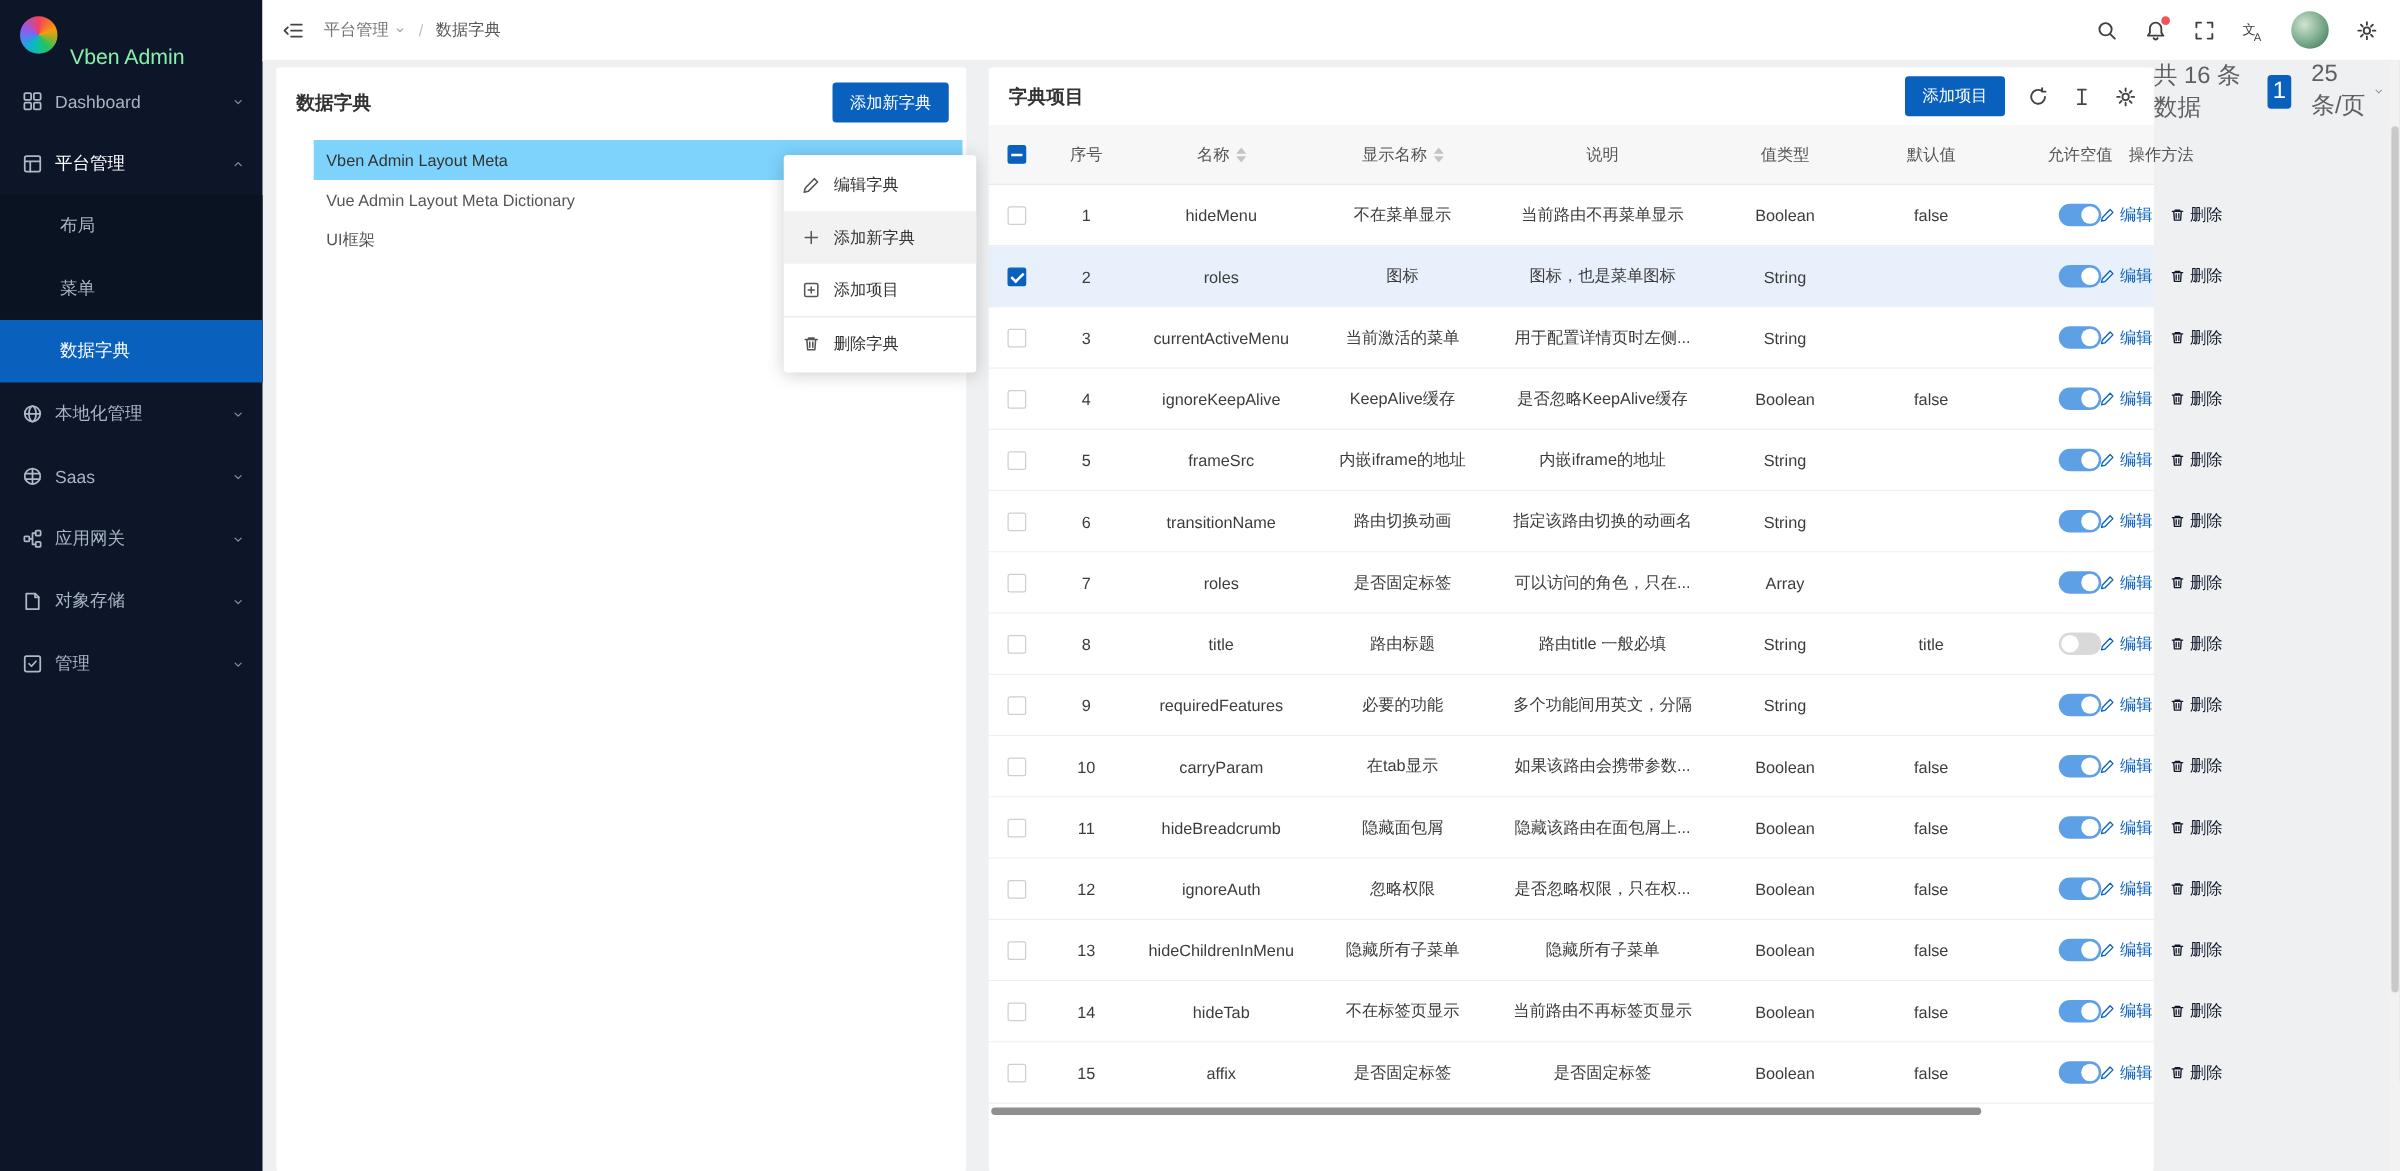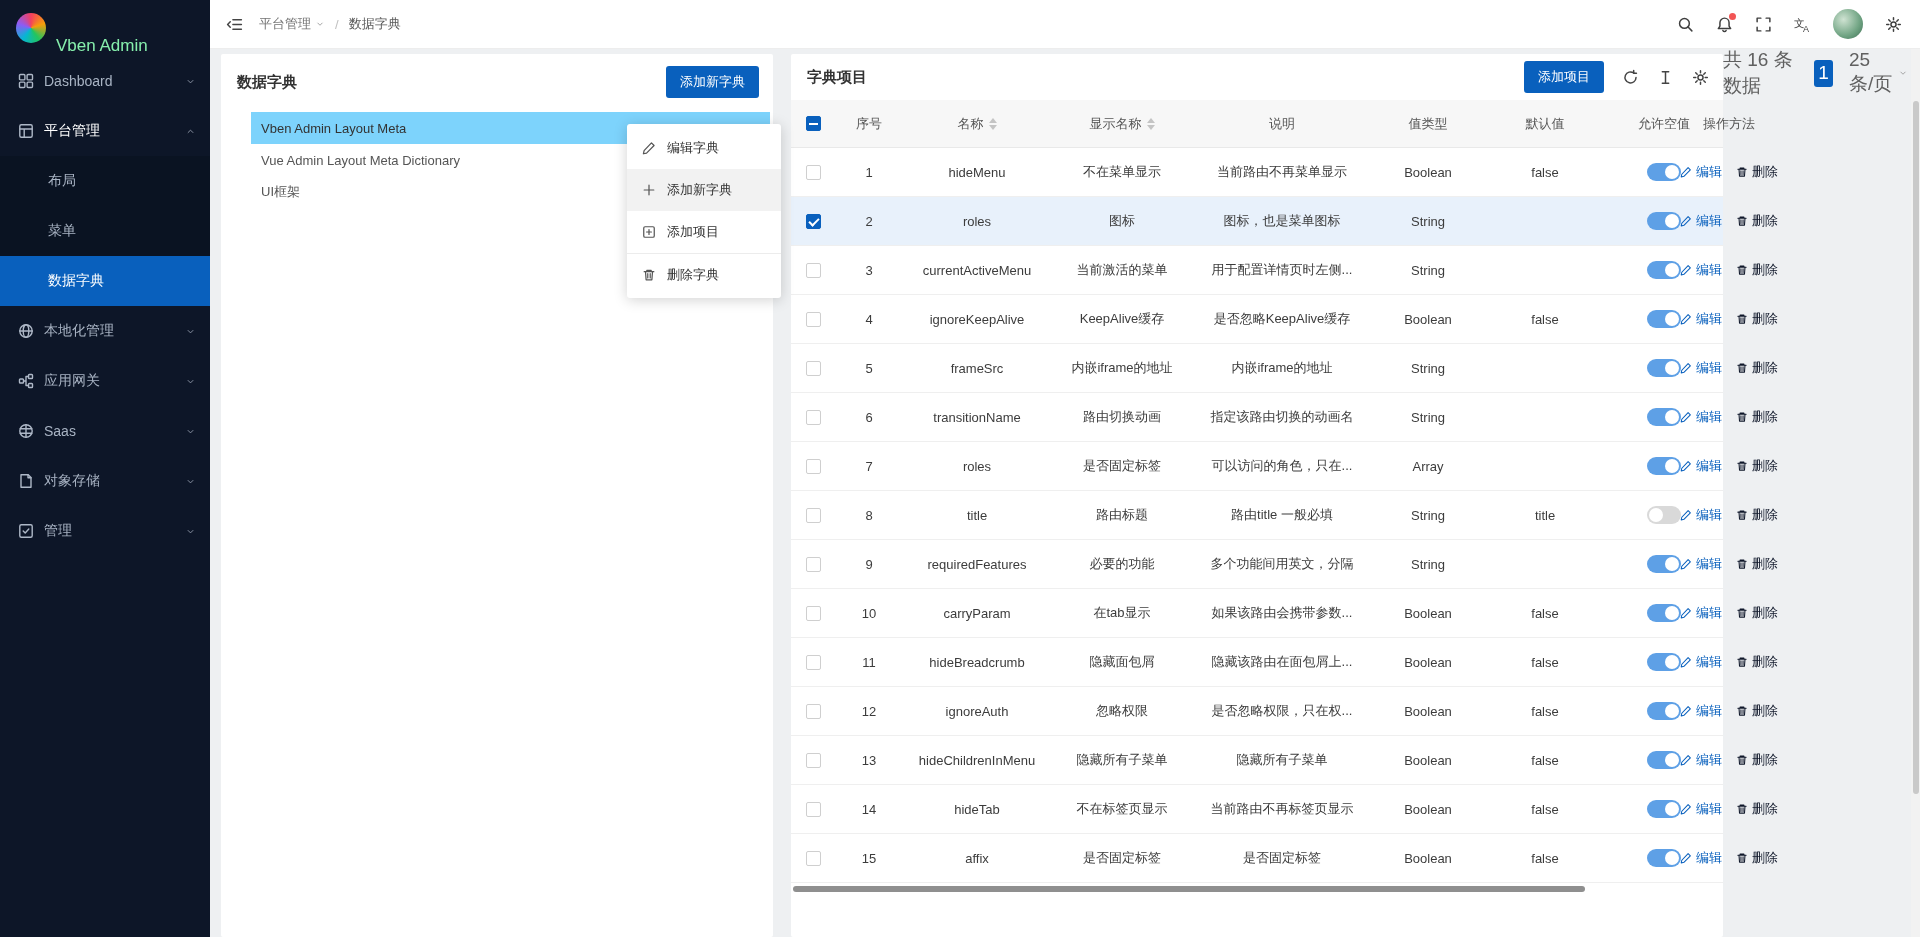--- a/index.html
+++ b/index.html
@@ -167,6 +167,20 @@
       <div class="nav-item">
         <span class="nav-ico">
           <svg viewBox="0 0 16 16" width="16" height="16" fill="none" stroke="currentColor" stroke-width="1.4" stroke-linecap="round" stroke-linejoin="round">
+            <circle cx="8" cy="8" r="6.2"></circle>
+            <path d="M2.2 5.8h11.6M2.2 10.2h11.6M8 1.8v12.4"></path>
+          </svg>
+        </span>
+        <span class="nav-label">Saas</span>
+        <span class="nav-chevron">
+          <svg viewBox="0 0 16 16" width="16" height="16" fill="none" stroke="currentColor" stroke-width="1.4" stroke-linecap="round" stroke-linejoin="round">
+            <path d="M4.5 6.5L8 10l3.5-3.5"></path>
+          </svg>
+        </span>
+      </div>
+      <div class="nav-item">
+        <span class="nav-ico">
+          <svg viewBox="0 0 16 16" width="16" height="16" fill="none" stroke="currentColor" stroke-width="1.4" stroke-linecap="round" stroke-linejoin="round">
             <rect x="1.5" y="6" width="4" height="4" rx="0.8"></rect>
             <rect x="10.5" y="1.5" width="4" height="4" rx="0.8"></rect>
             <rect x="10.5" y="10.5" width="4" height="4" rx="0.8"></rect>
@@ -174,20 +188,6 @@
           </svg>
         </span>
         <span class="nav-label">应用网关</span>
-        <span class="nav-chevron">
-          <svg viewBox="0 0 16 16" width="16" height="16" fill="none" stroke="currentColor" stroke-width="1.4" stroke-linecap="round" stroke-linejoin="round">
-            <path d="M4.5 6.5L8 10l3.5-3.5"></path>
-          </svg>
-        </span>
-      </div>
-      <div class="nav-item">
-        <span class="nav-ico">
-          <svg viewBox="0 0 16 16" width="16" height="16" fill="none" stroke="currentColor" stroke-width="1.4" stroke-linecap="round" stroke-linejoin="round">
-            <circle cx="8" cy="8" r="6.2"></circle>
-            <path d="M2.2 5.8h11.6M2.2 10.2h11.6M8 1.8v12.4"></path>
-          </svg>
-        </span>
-        <span class="nav-label">Saas</span>
         <span class="nav-chevron">
           <svg viewBox="0 0 16 16" width="16" height="16" fill="none" stroke="currentColor" stroke-width="1.4" stroke-linecap="round" stroke-linejoin="round">
             <path d="M4.5 6.5L8 10l3.5-3.5"></path>

